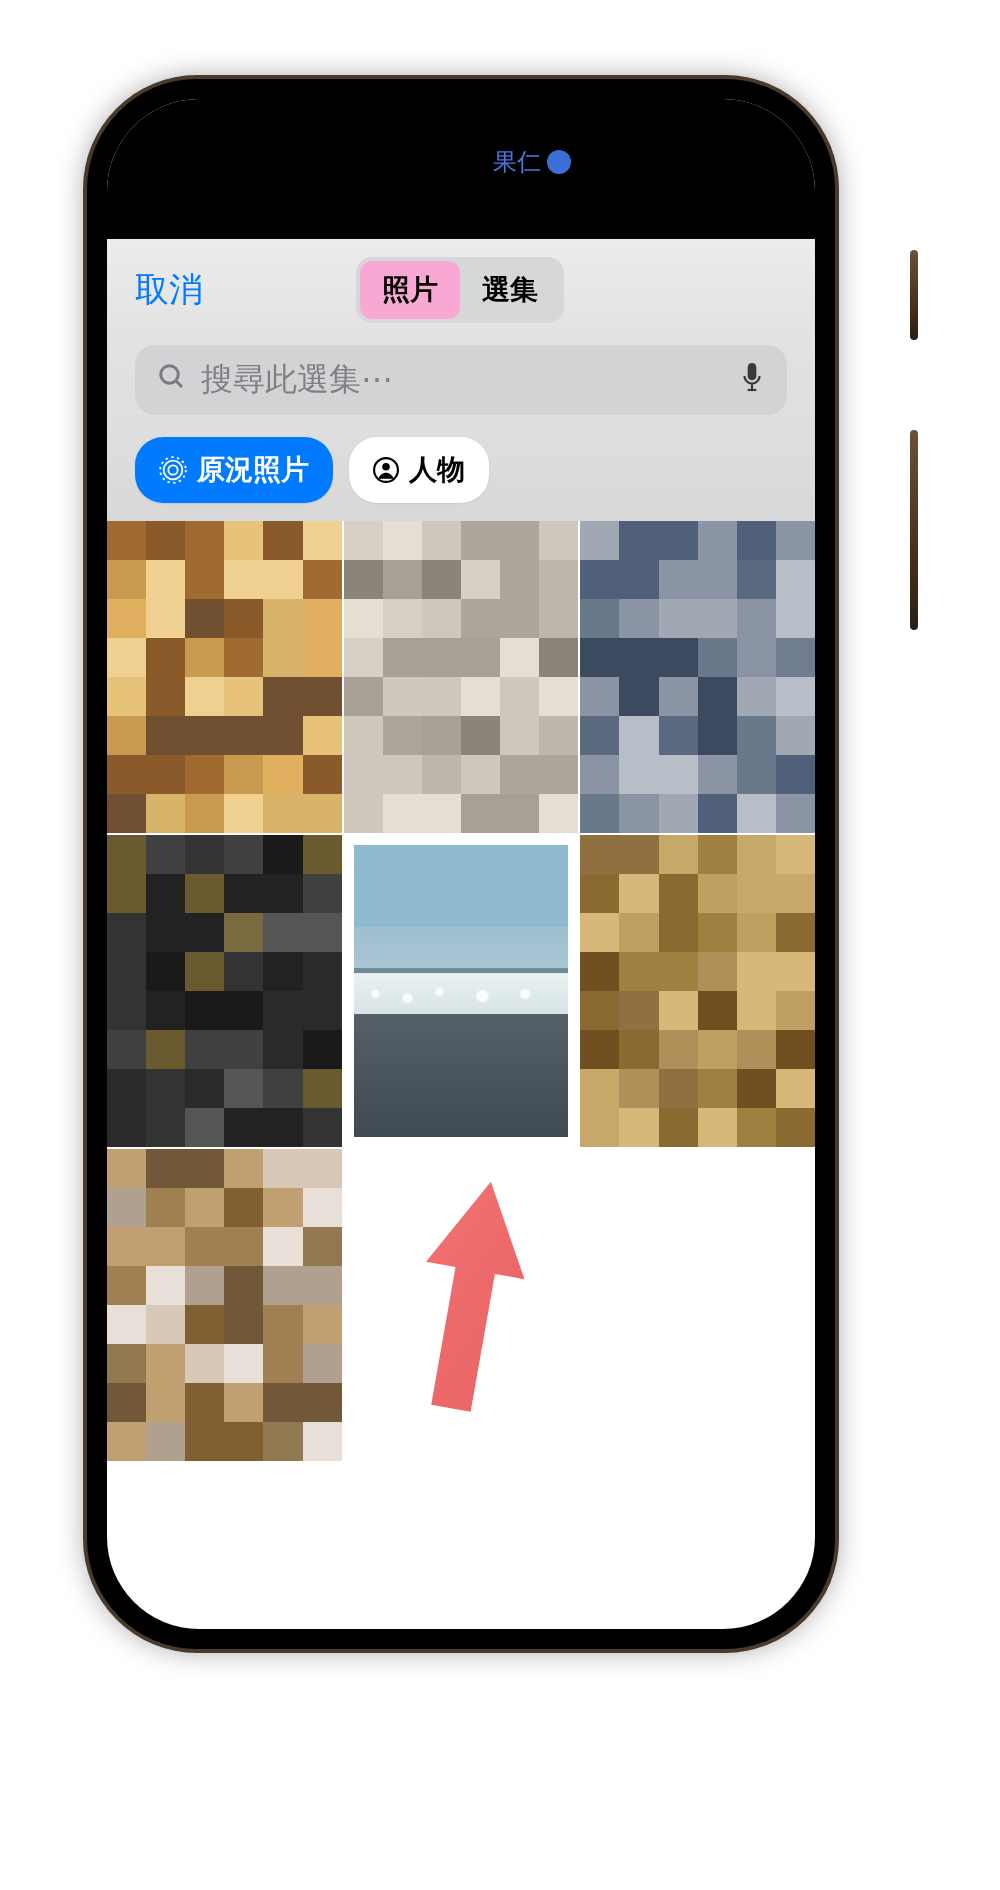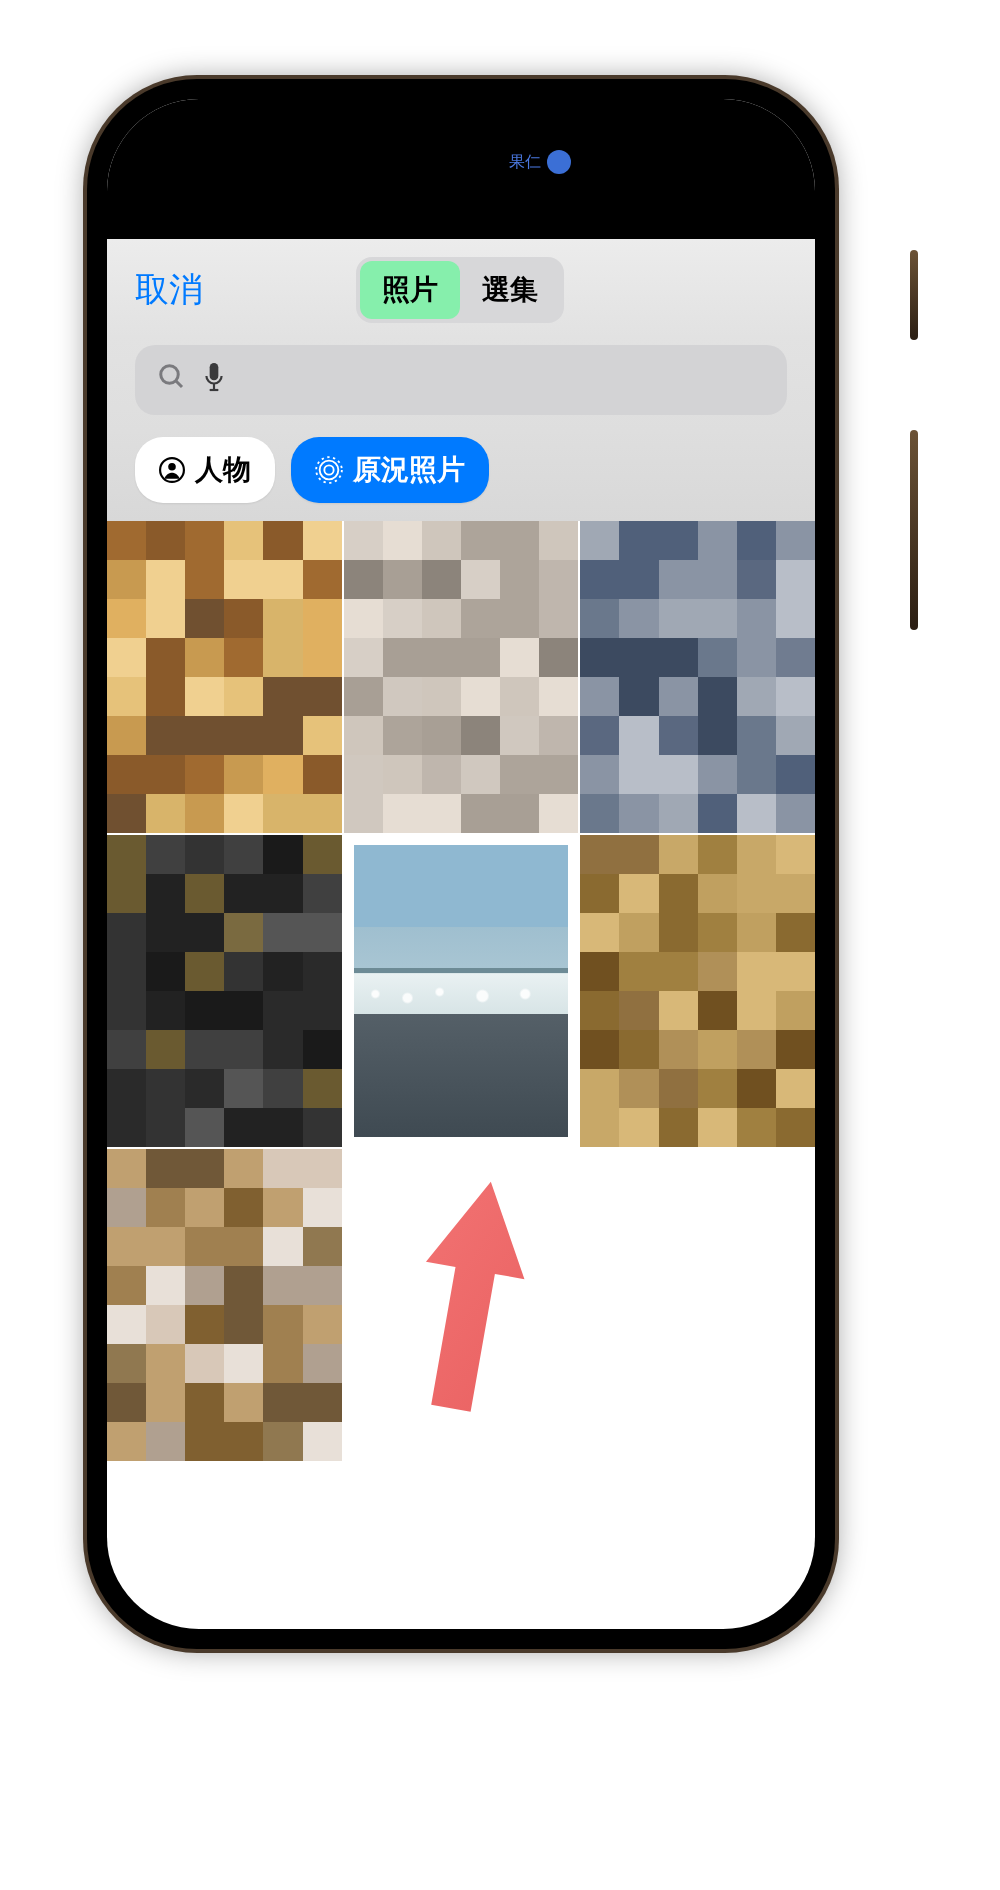--- a/index.html
+++ b/index.html
@@ -45,7 +45,7 @@
     position:absolute; left:50%; top:30px; transform:translateX(-50%);
     width:260px; height:66px; border-radius:40px; background:#000;
     display:flex; align-items:center; justify-content:flex-end; padding-right:20px;
-    color:#4a78e0; font-size:16px; gap:6px;
+    color:#4a78e0; font-size:24px; gap:6px;
   }
   .island-dot { width:24px; height:24px; border-radius:50%; background:#3b6fd6; display:inline-block; }
 

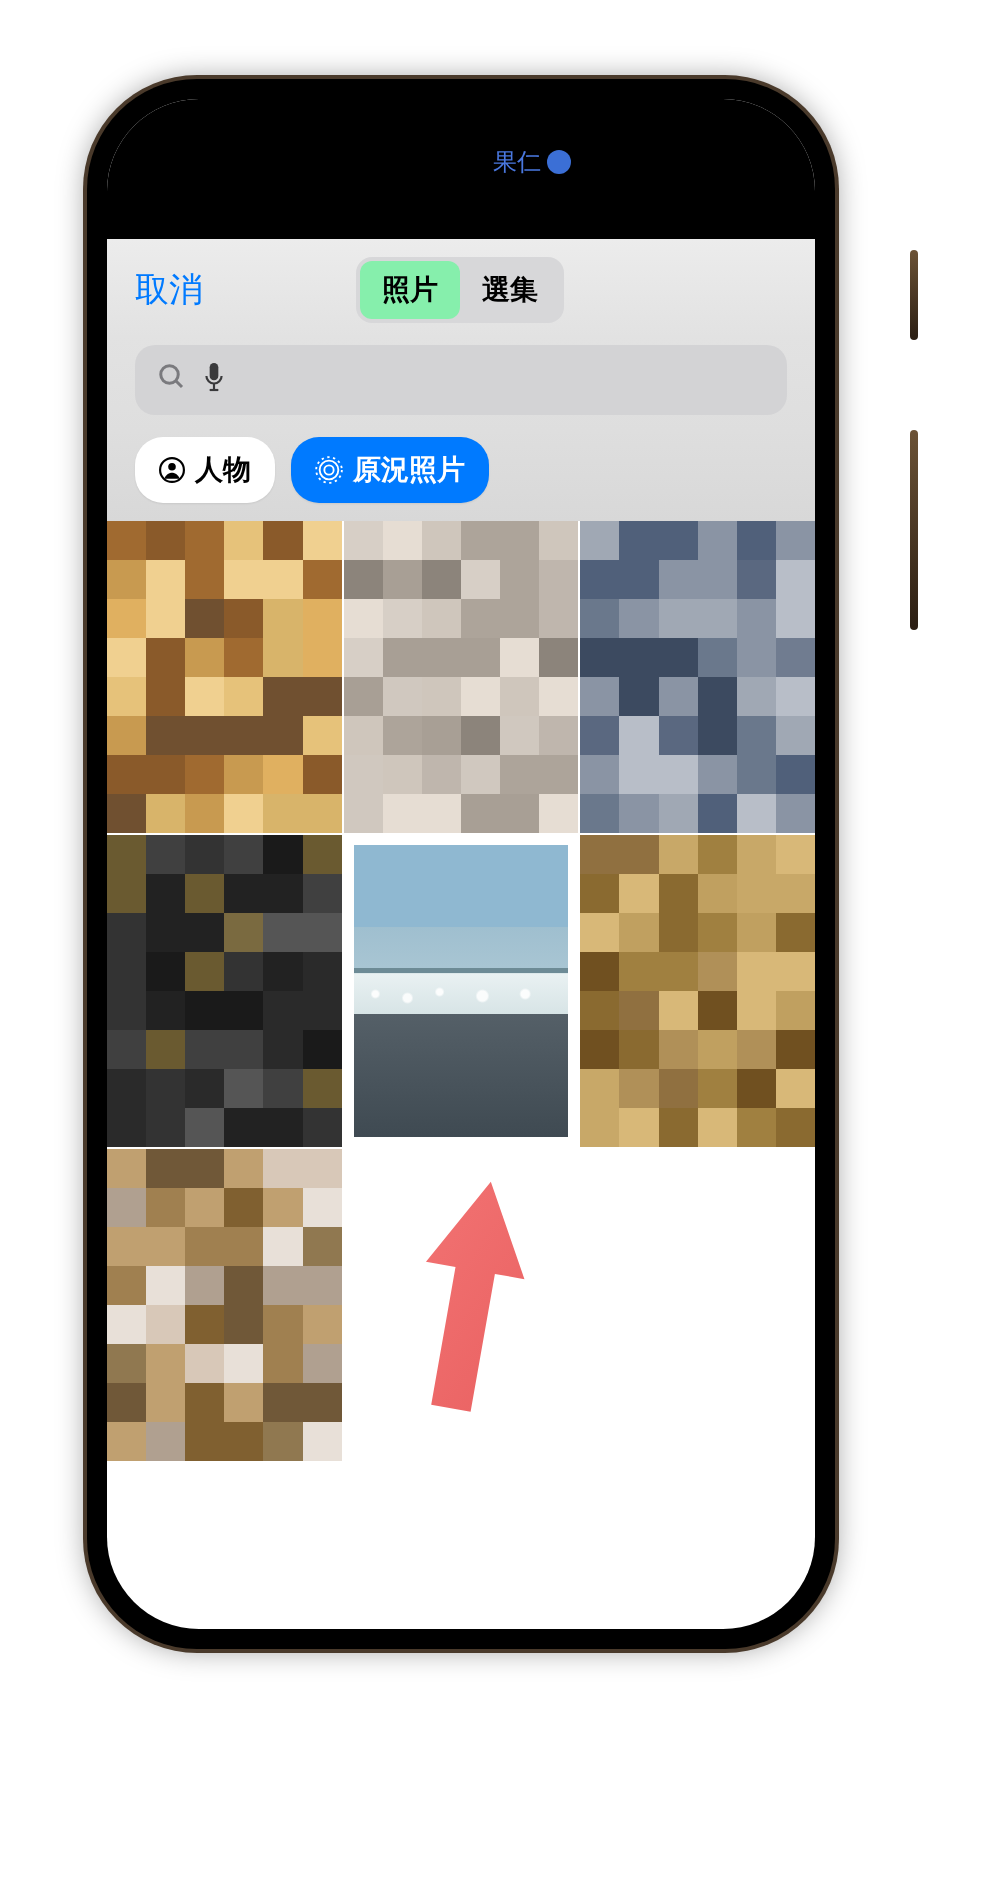--- a/index.html
+++ b/index.html
@@ -67,7 +67,7 @@
     padding:10px 22px; font-size:28px; font-weight:600; color:#000;
     border-radius:12px;
   }
-  .segmented .seg.active { background:#86efac; }
+  .segmented .seg.active { background:#f9a8d4; }
 
   
   .search-wrap { padding: 8px 28px 16px; background: linear-gradient(#e2e2e2,#dedede); }

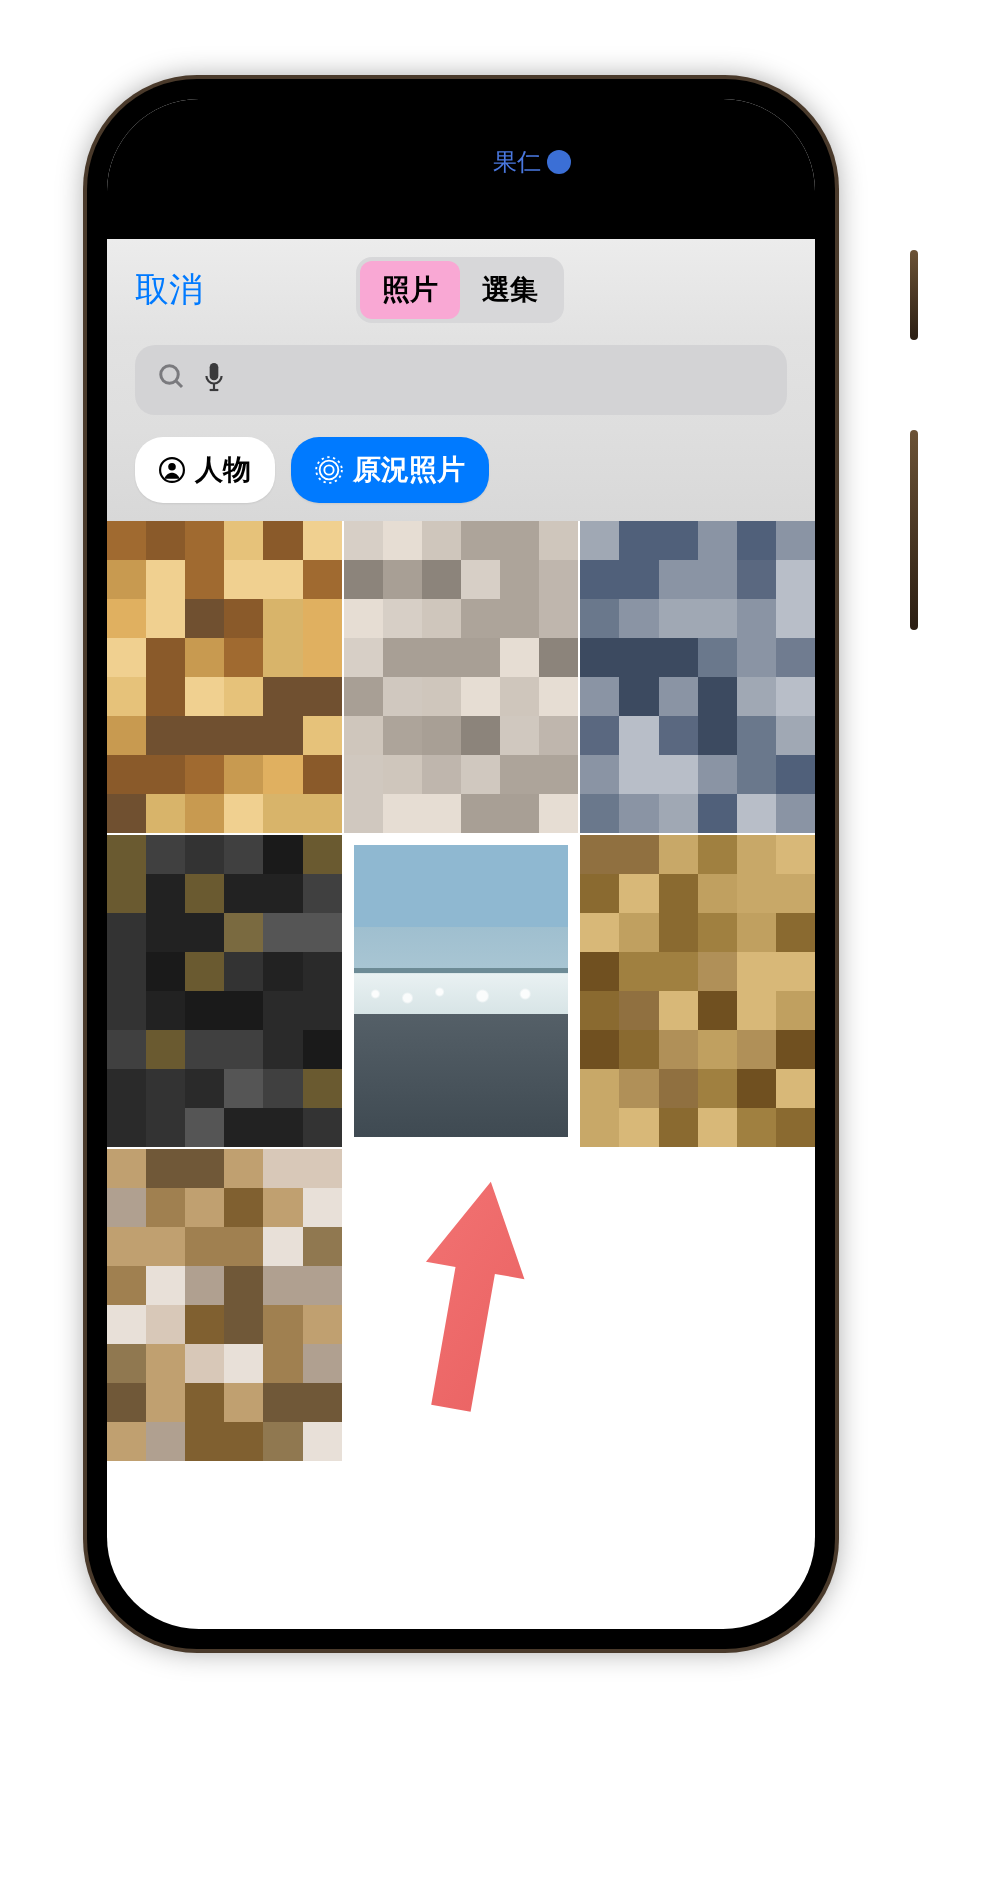--- a/index.html
+++ b/index.html
@@ -185,6 +185,7 @@
                 <line x1="20" y1="20" x2="15" y2="15"></line>
               </svg>
           </span>
+          <span class="ph">搜尋此選集⋯</span>
           <span class="mic">
             <svg width="26" height="34" viewBox="0 0 24 30" fill="#3a3a3c">
                 <rect x="8" y="2" width="8" height="16" rx="4"></rect>

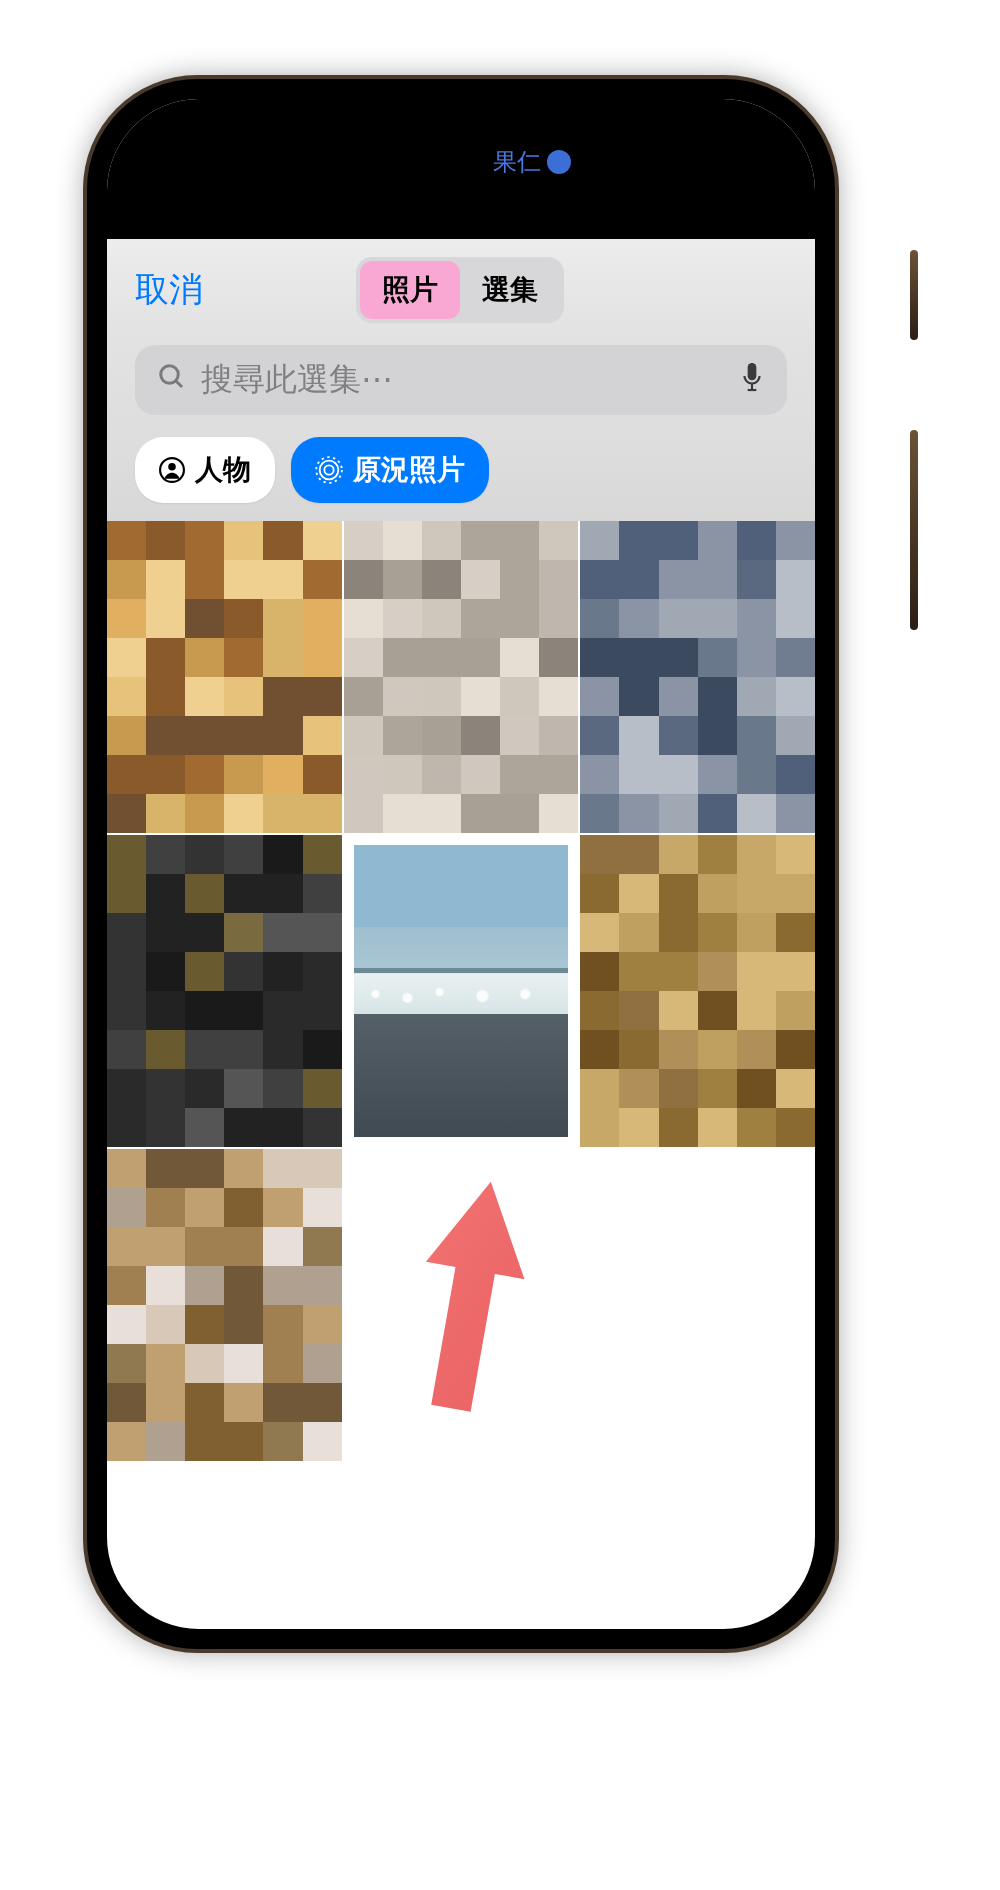--- a/index.html
+++ b/index.html
@@ -198,6 +198,16 @@
       </div>
 
       <div class="chips-row">
+        <div class="chip active">
+          <span class="ci">
+            <svg width="28" height="28" viewBox="0 0 24 24" fill="none" stroke="#fff" stroke-width="1.6">
+                <circle cx="12" cy="12" r="4" fill="#fff" stroke="none"></circle>
+                <circle cx="12" cy="12" r="8"></circle>
+                <circle cx="12" cy="12" r="11" stroke-dasharray="2 3"></circle>
+              </svg>
+          </span>
+          <span>原況照片</span>
+        </div>
         <div class="chip">
           <span class="ci">
             <svg width="26" height="26" viewBox="0 0 24 24" fill="#000">
@@ -207,16 +217,6 @@
               </svg>
           </span>
           <span>人物</span>
-        </div>
-        <div class="chip active">
-          <span class="ci">
-            <svg width="28" height="28" viewBox="0 0 24 24" fill="none" stroke="#fff" stroke-width="1.6">
-                <circle cx="12" cy="12" r="4" fill="#fff" stroke="none"></circle>
-                <circle cx="12" cy="12" r="8"></circle>
-                <circle cx="12" cy="12" r="11" stroke-dasharray="2 3"></circle>
-              </svg>
-          </span>
-          <span>原況照片</span>
         </div>
 
       </div>

